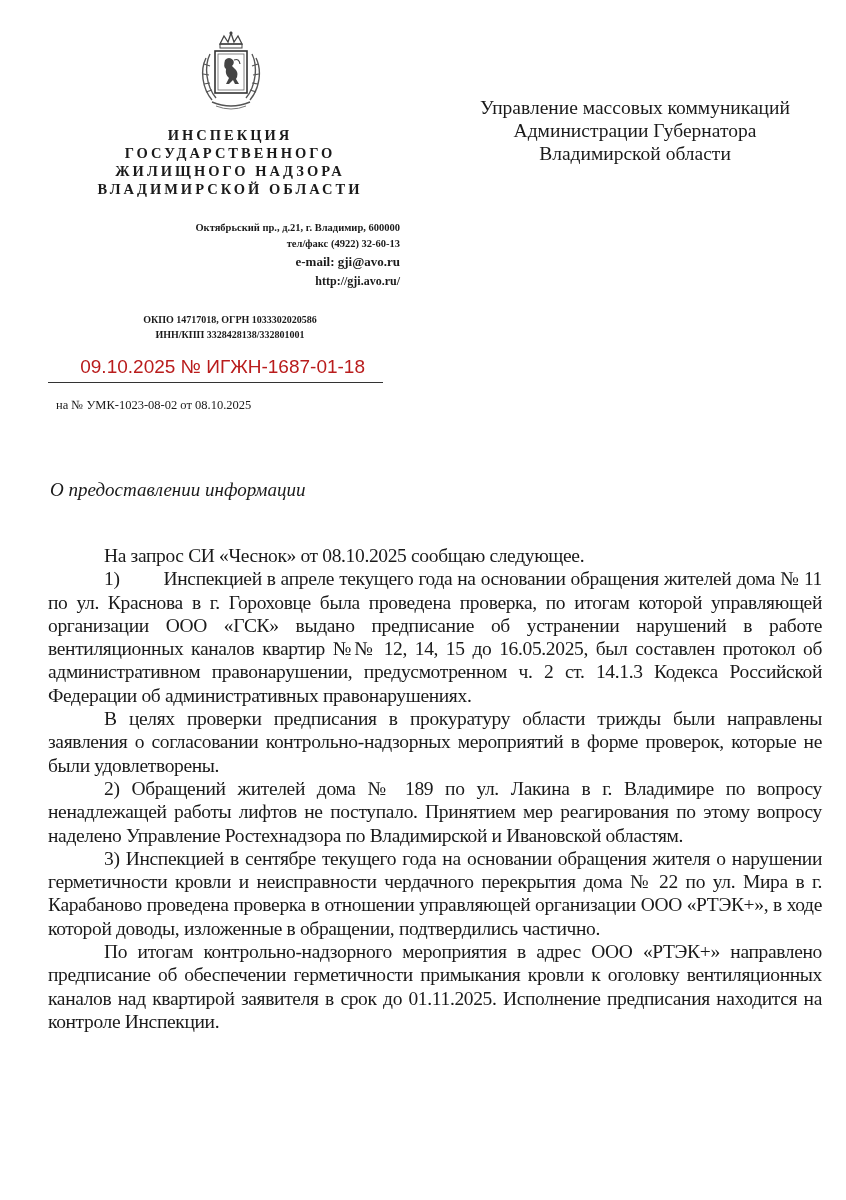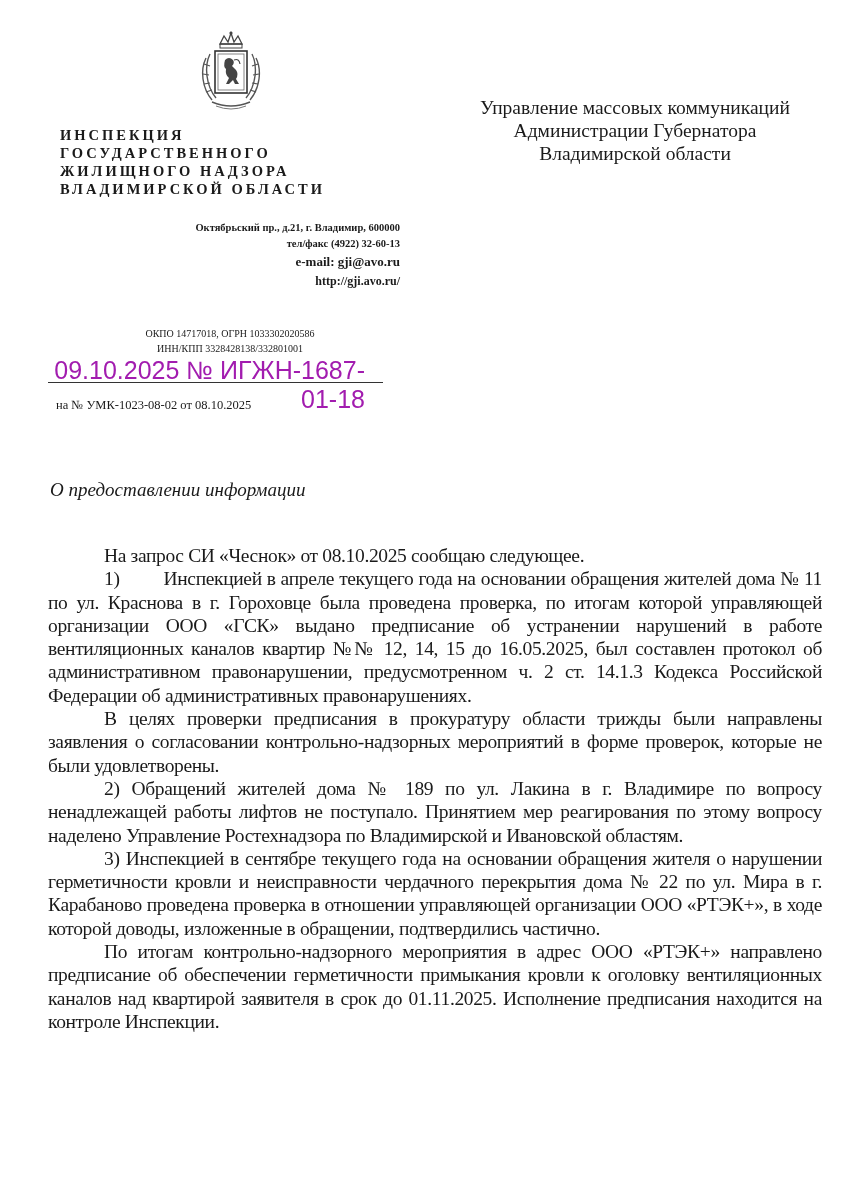--- a/index.html
+++ b/index.html
@@ -10,7 +10,7 @@
   .abs { position: absolute; }
   .emblem { left: 195px; left: 198px; top: 30px; width: 66px; height: 82px; }
   .org-name {
-    left: 60px; width: 340px; top: 126px; 
+    left: 60px; width: 340px; top: 126px; text-align: center;
     font-weight: bold; font-size: 14.5px; letter-spacing: 3px; line-height: 18px;
   }
   .org-contacts {

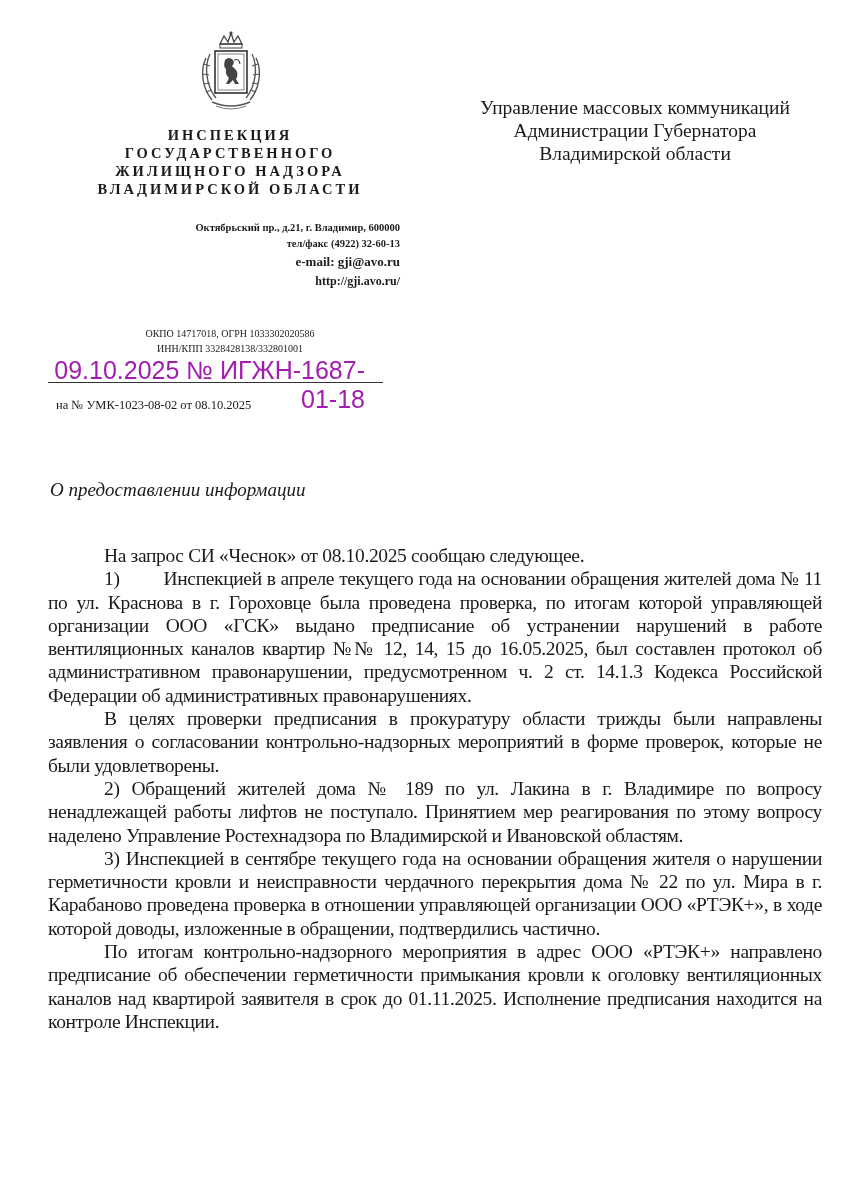--- a/index.html
+++ b/index.html
@@ -20,8 +20,8 @@
   .org-contacts .email { font-size: 13px; line-height: 20px; }
   .org-contacts .url { font-size: 12px; line-height: 18px; }
   .org-codes {
-    left: 60px; width: 340px; top: 326px; text-align: center;
-    font-weight: normal; font-size: 10px; line-height: 15px;
+    left: 60px; width: 340px; top: 312px; text-align: center;
+    font-weight: bold; font-size: 10px; line-height: 15px;
   }
   .doc-number {
     left: 50px; width: 315px; top: 356px; text-align: right;

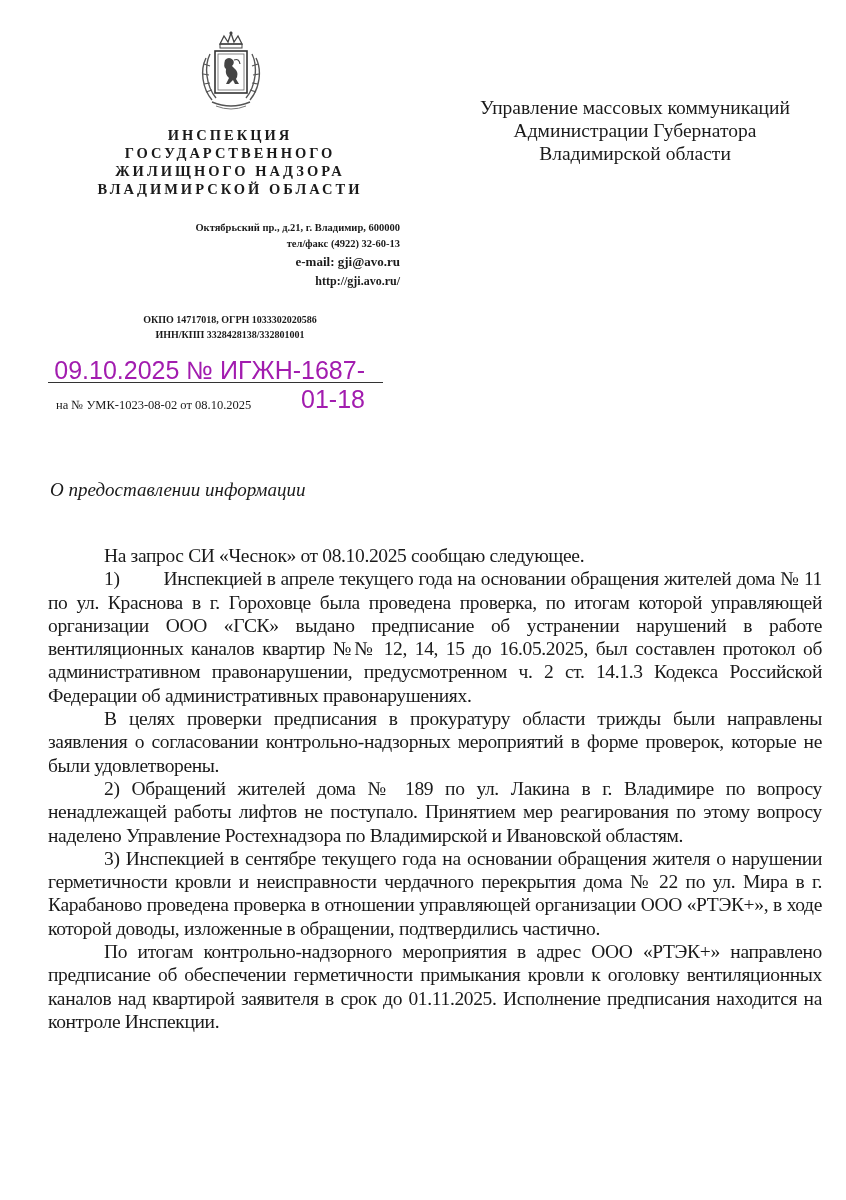--- a/index.html
+++ b/index.html
@@ -25,7 +25,7 @@
   }
   .doc-number {
     left: 50px; width: 315px; top: 356px; text-align: right;
-    font-family: "Liberation Sans", sans-serif; font-size: 25px; color: #a21caf;
+    font-family: "Liberation Sans", sans-serif; font-size: 19px; color: #b91c1c;
   }
   .doc-underline { left: 48px; top: 382px; width: 335px; height: 1px; background: #333; }
   .in-reply { left: 56px; top: 398px; font-size: 12.5px; }

